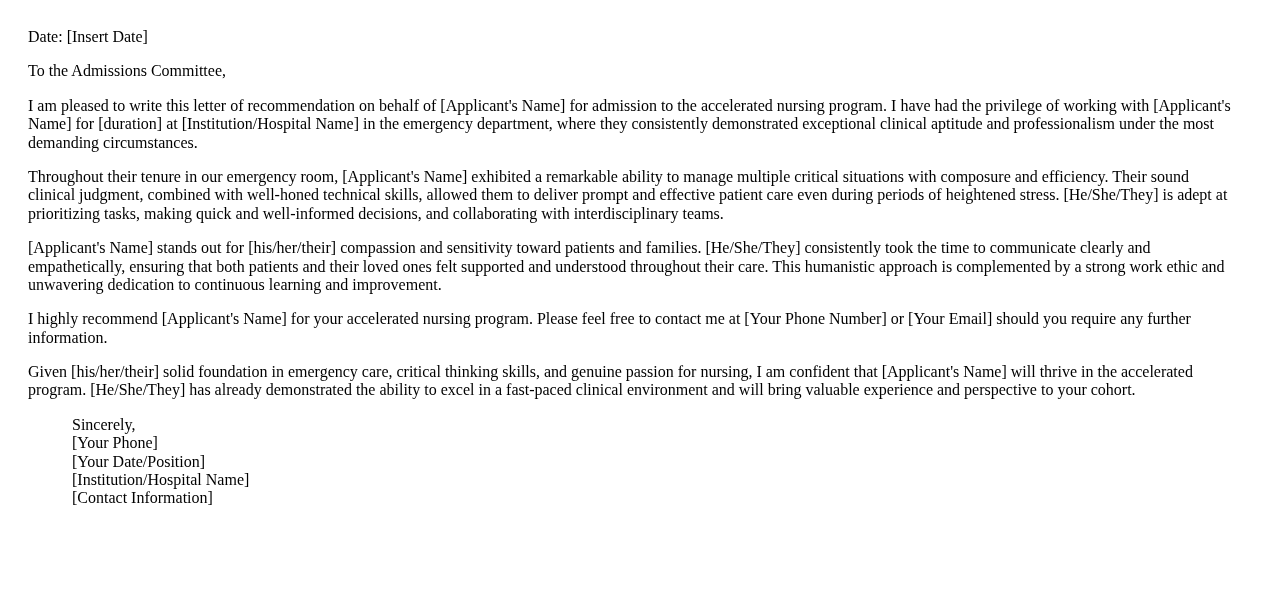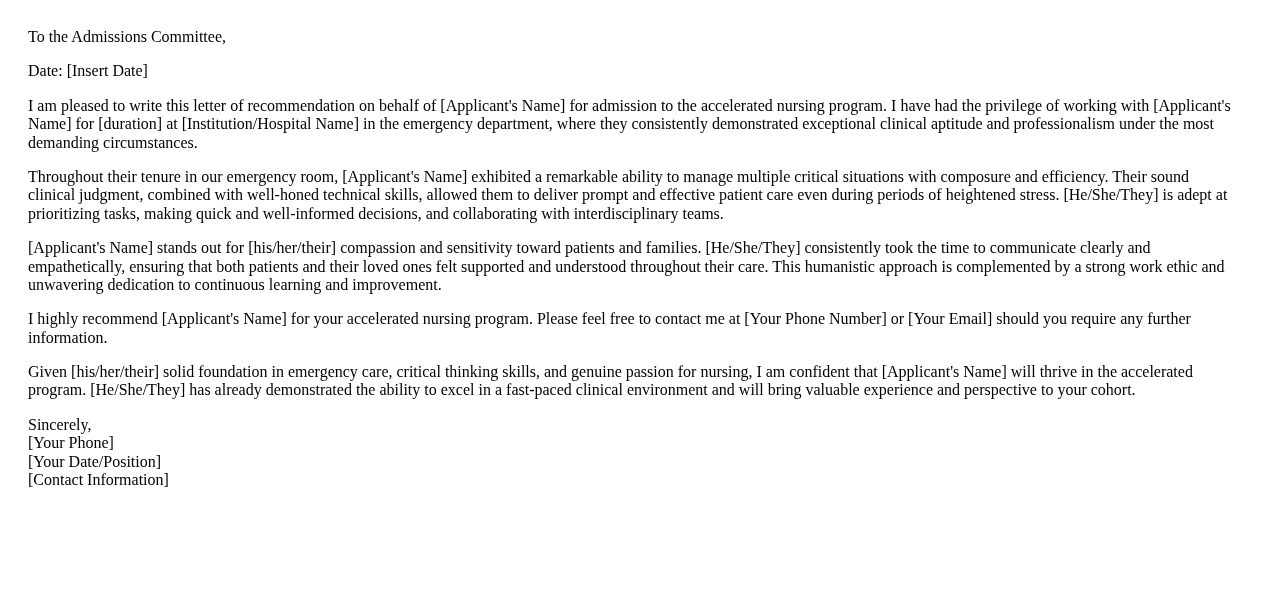--- a/index.html
+++ b/index.html
@@ -34,9 +34,9 @@
 <body>
 
 <main class="page">
+  <p>Date: [Insert Date]</p>
+
   <p>To the Admissions Committee,</p>
-
-  <p>Date: [Insert Date]</p>
 
   <p><span>I am pleased to write this letter of recommendation on behalf of </span><strong>[Applicant's Name]</strong><span> for admission to the accelerated nursing program. I have had the privilege of working with [Applicant's Name] for [duration] at [Institution/Hospital Name] in the emergency department, where they consistently demonstrated exceptional clinical aptitude and professionalism under the most demanding circumstances.</span></p>
 

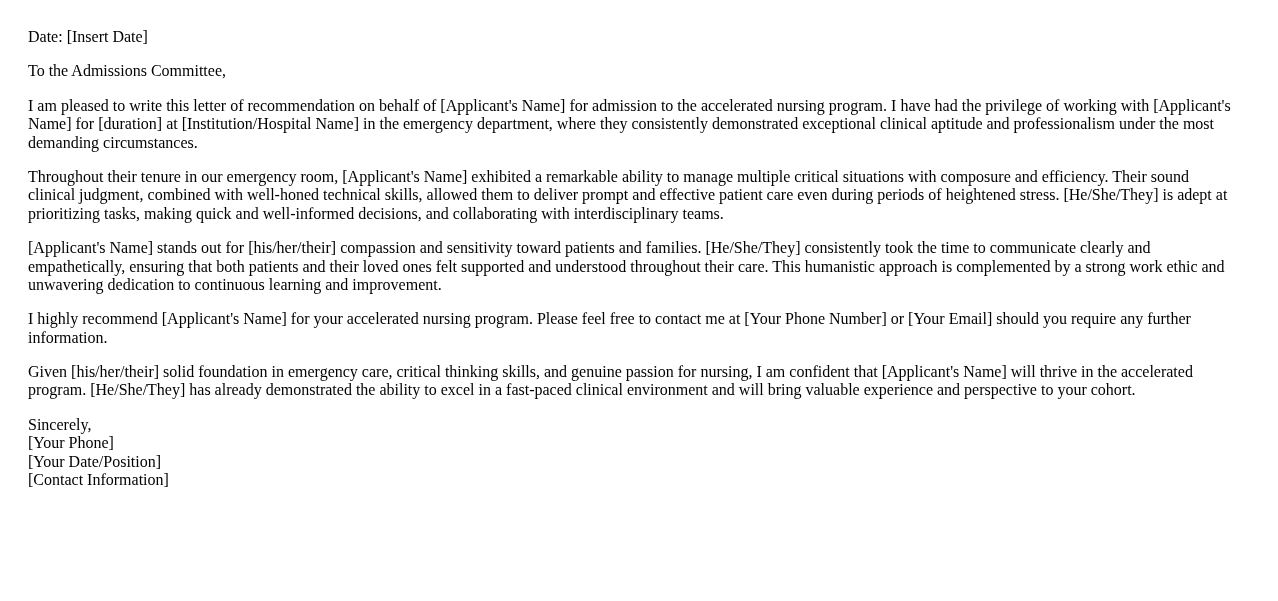--- a/index.html
+++ b/index.html
@@ -25,6 +25,7 @@
   }
   .sig-line {
     display: block;
+    margin-left: 44px;
   }
   strong {
     font-weight: normal;

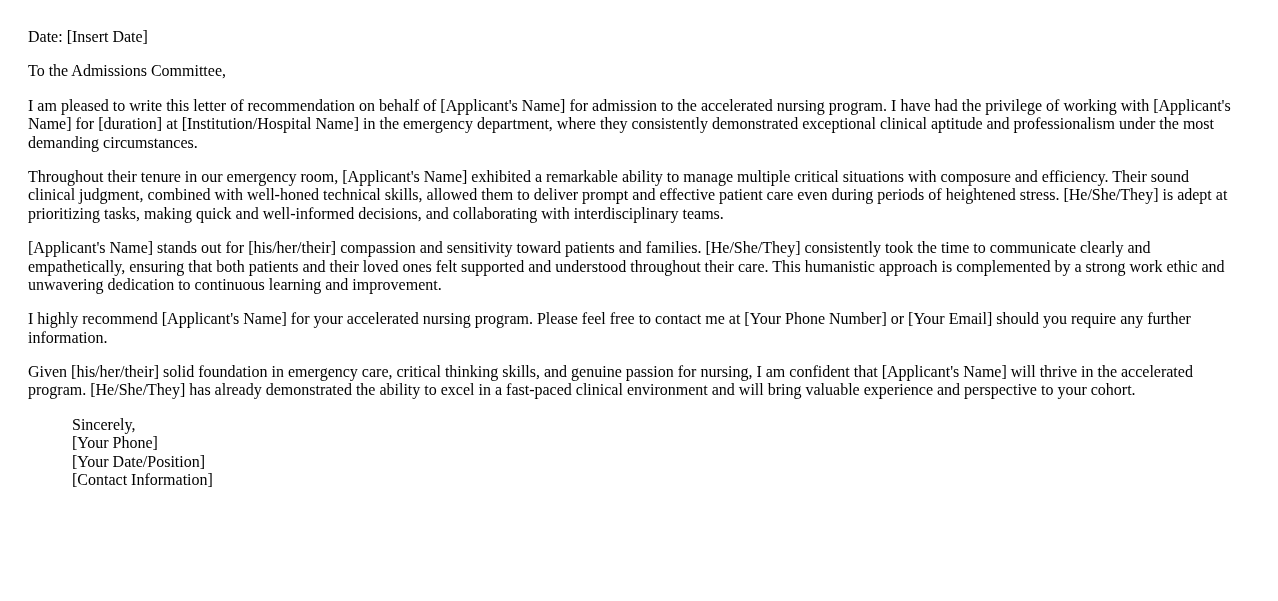--- a/index.html
+++ b/index.html
@@ -53,6 +53,7 @@
     <span class="sig-line">Sincerely,</span>
     <span class="sig-line">[Your Phone]</span>
     <span class="sig-line">[Your Date/Position]</span>
+    <span class="sig-line">[Institution/Hospital Name]</span>
     <span class="sig-line">[Contact Information]</span>
   </p>
 </main>

